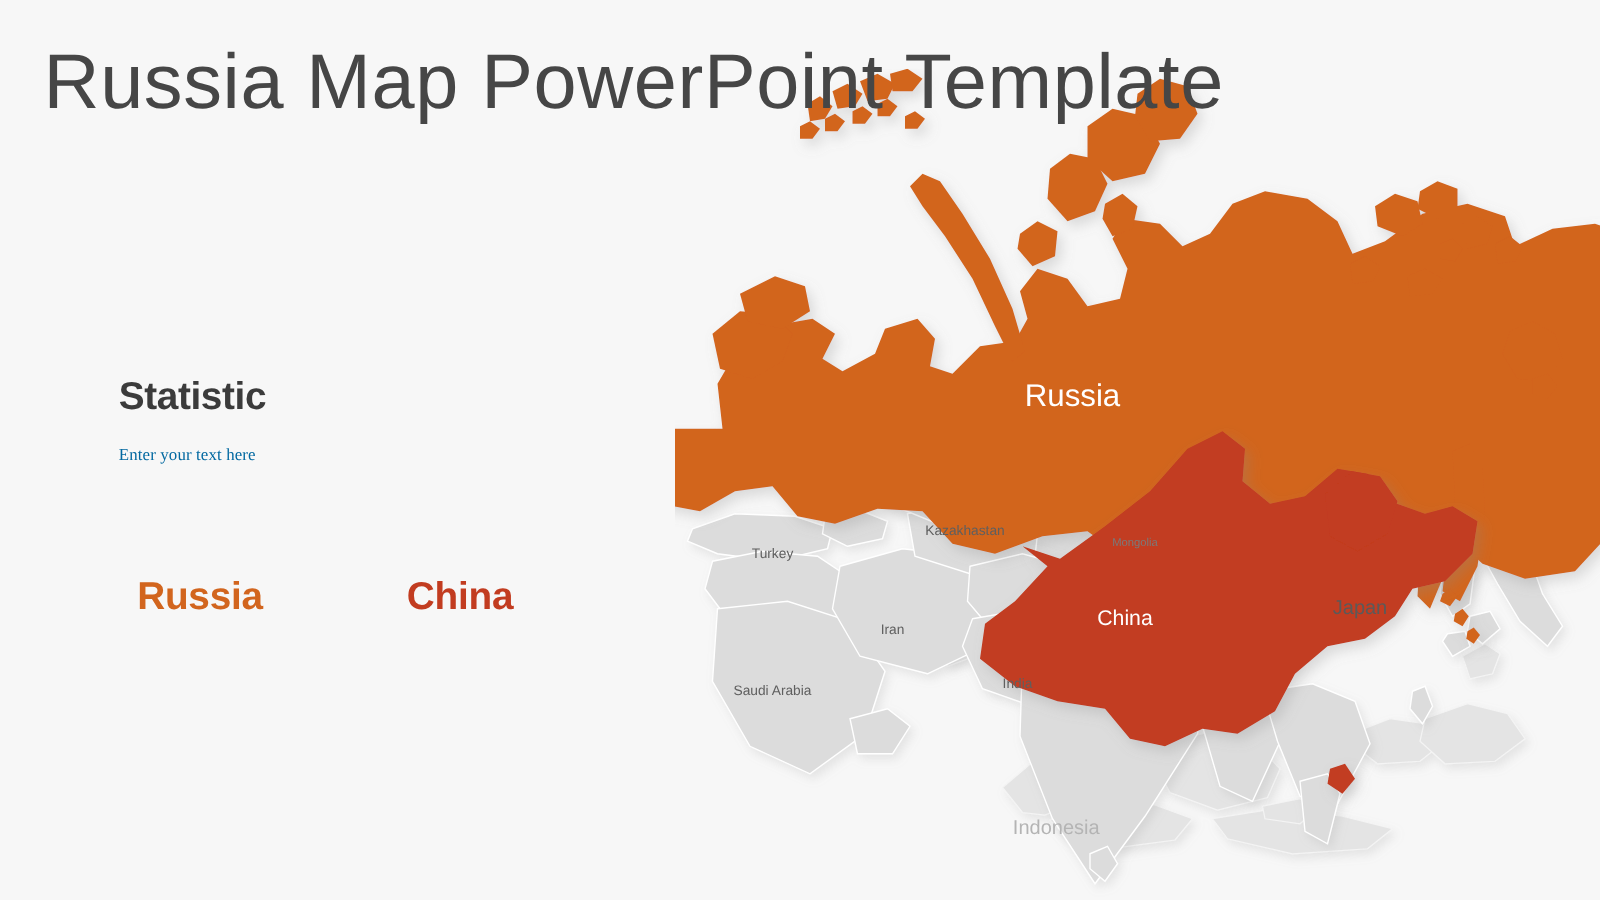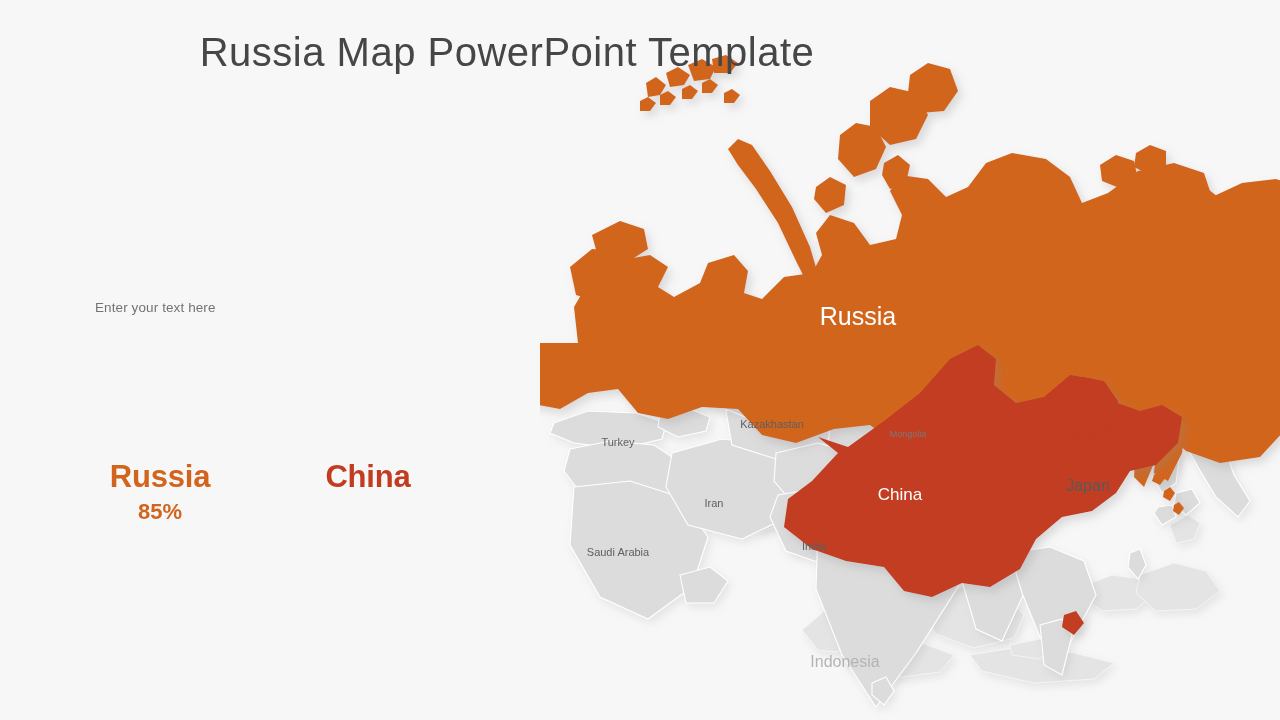--- a/index.html
+++ b/index.html
@@ -22,7 +22,7 @@
     left: 0;
     width: 1014px;
     text-align: center;
-    font-size: 40px;
+    font-size: 62px;
     font-weight: 400;
     letter-spacing: 0.5px;
     color: #464646;

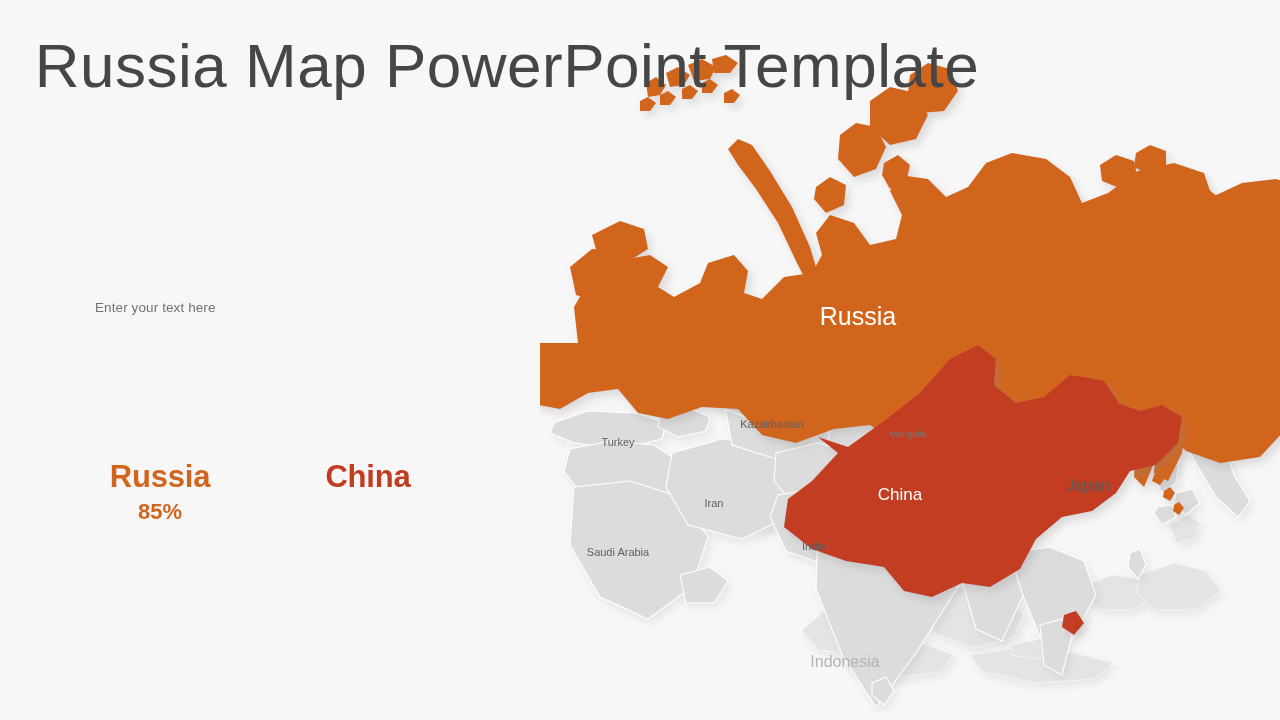--- a/index.html
+++ b/index.html
@@ -273,6 +273,7 @@
 </div>
 
 <div id="stats-panel">
+  <div id="stats-heading">Statistic</div>
   <div id="stats-subtext">Enter your text here</div>
 
   <div id="stats-row">

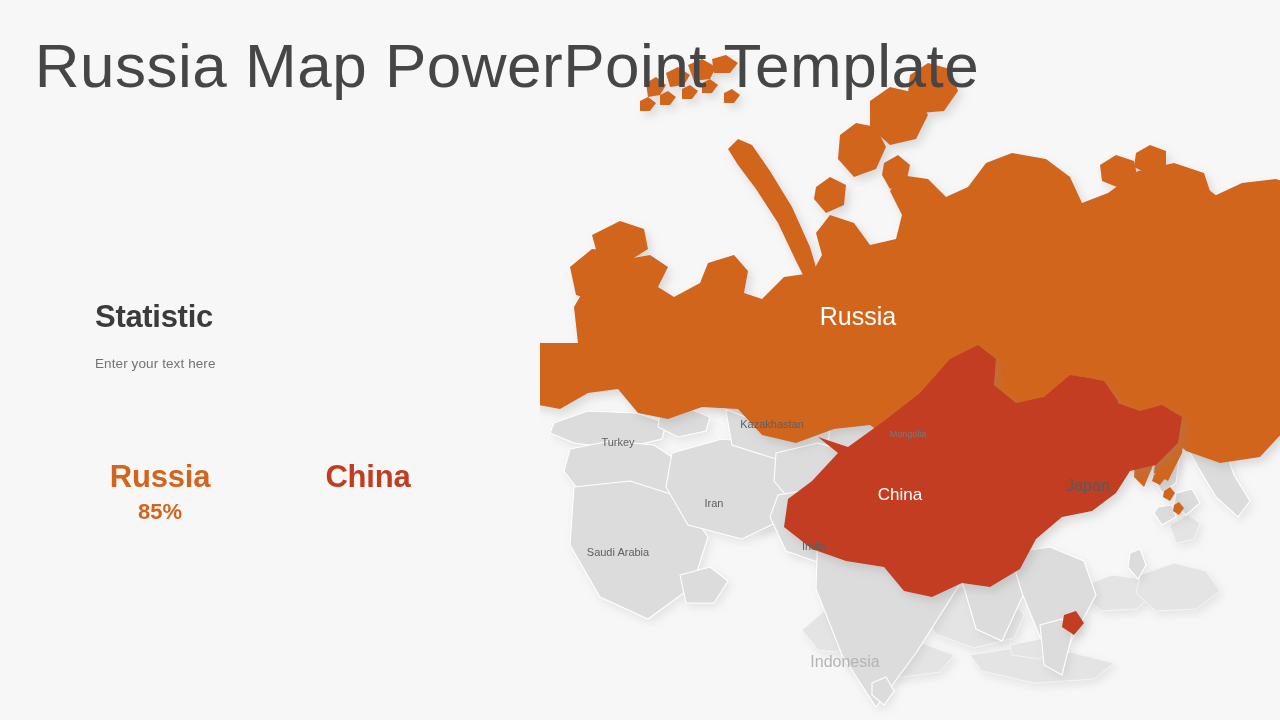--- a/index.html
+++ b/index.html
@@ -48,9 +48,10 @@
   }
   #stats-subtext {
     font-size: 13.5px;
-    color: #737373;
+    color: #0369a1;
     letter-spacing: 0.1px;
     margin: 0;
+    font-family: Liberation Serif, serif;
   }
   #stats-row {
     position: absolute;

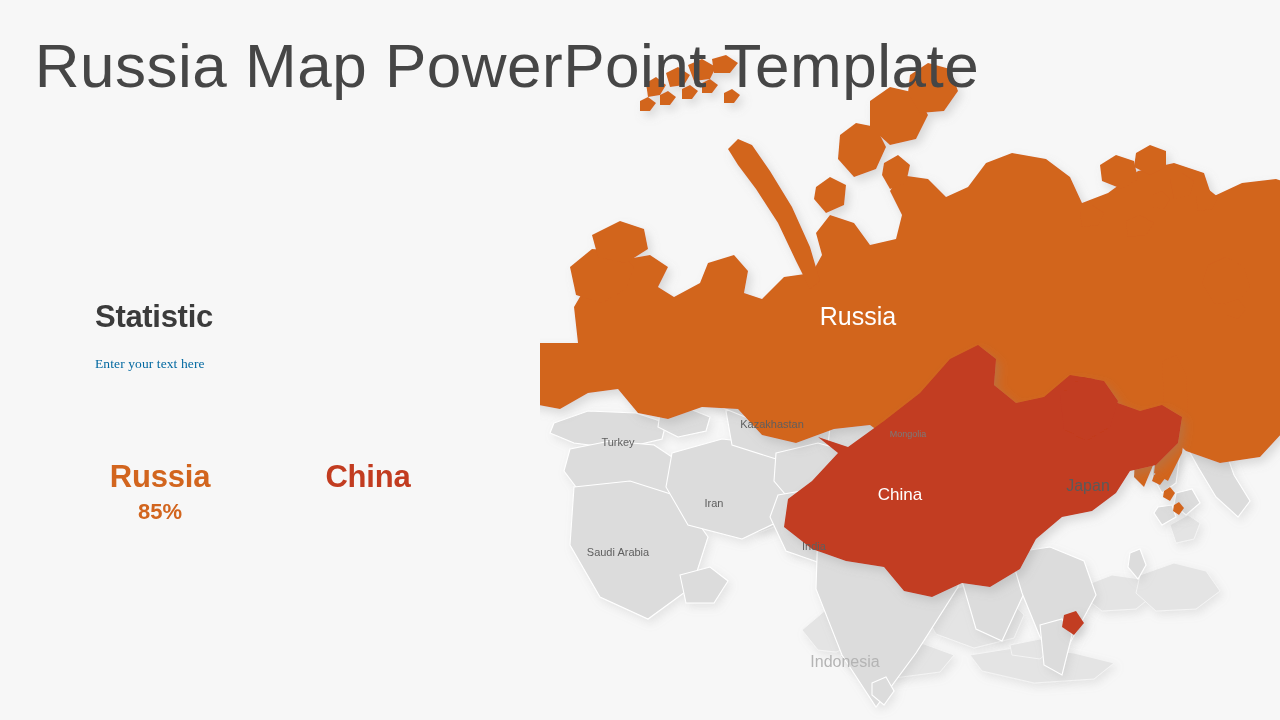--- a/index.html
+++ b/index.html
@@ -280,7 +280,6 @@
   <div id="stats-row">
     <div class="stat-block stat-russia">
       <div class="stat-name">Russia</div>
-      <div class="stat-value">85%</div>
     </div>
     <div class="stat-block stat-china">
       <div class="stat-name">China</div>

